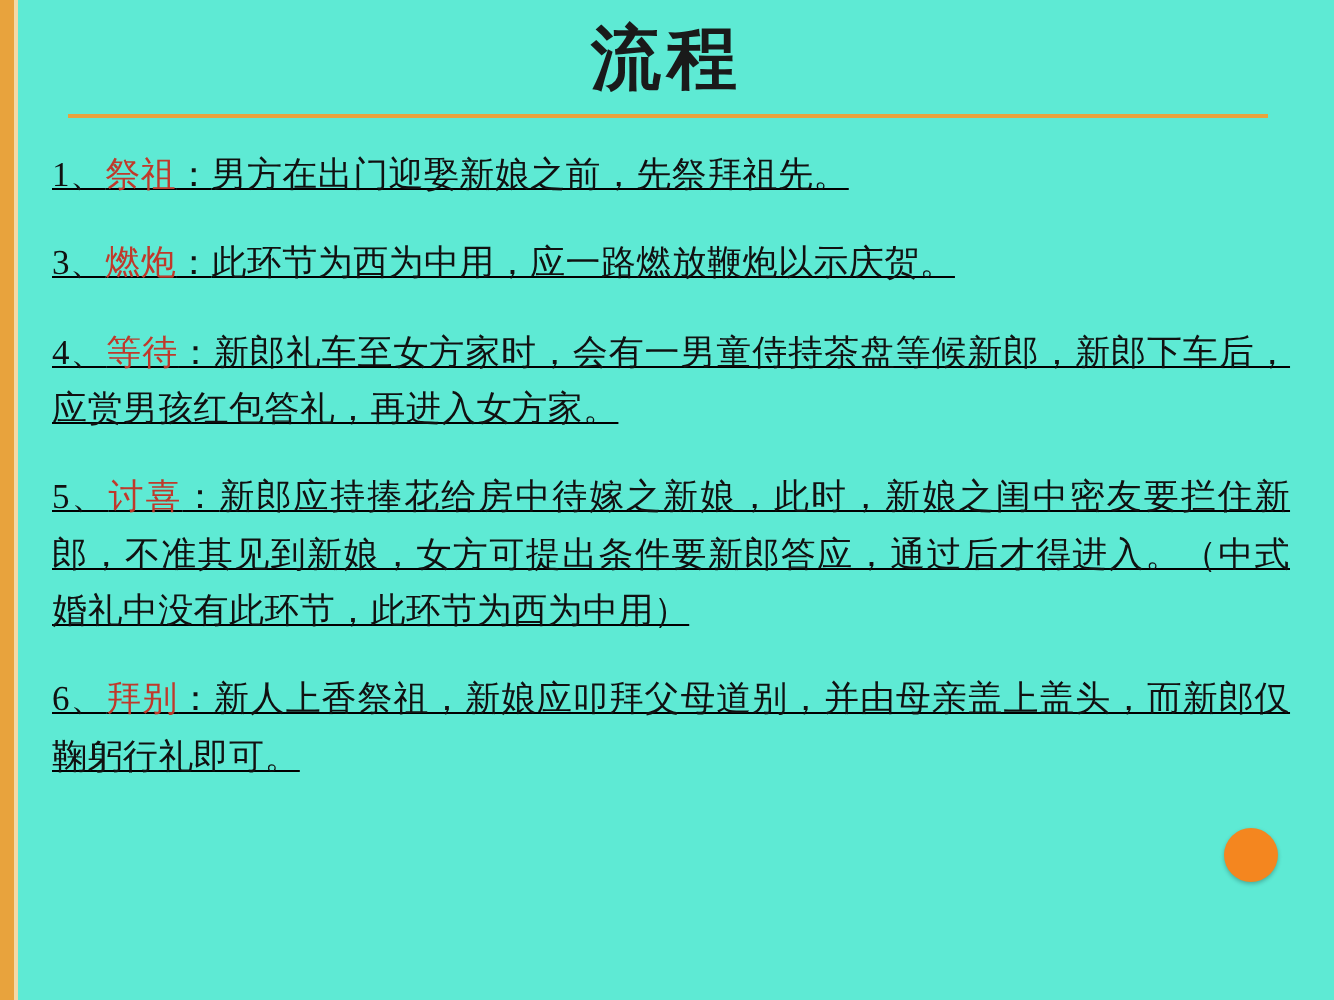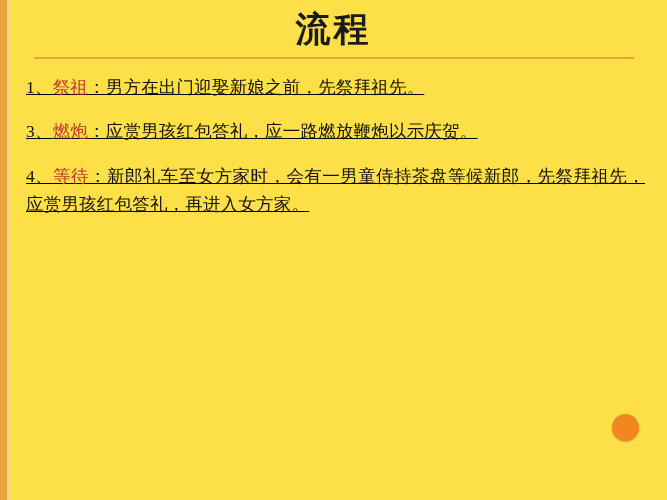--- a/index.html
+++ b/index.html
@@ -17,7 +17,7 @@
   .slide {
     position: absolute;
     inset: 0;
-    background: #fde047;
+    background: #5eead4;
   }
   .left-bar {
     position: absolute;

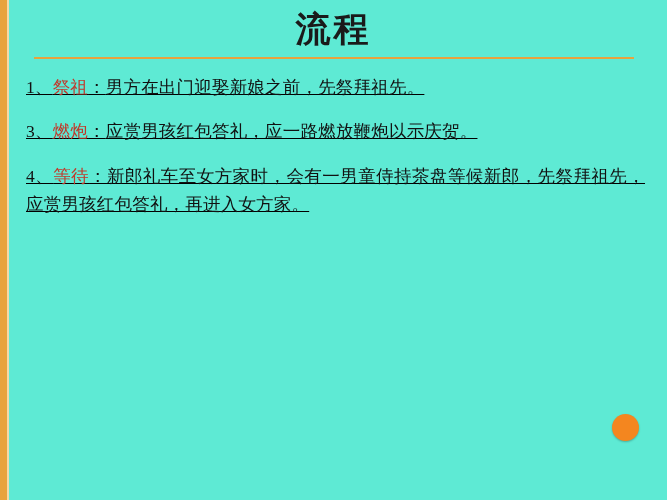--- a/index.html
+++ b/index.html
@@ -104,7 +104,7 @@
 
 
     <div class="item">
-      <span class="num">3、</span><span class="kw">燃炮</span><span class="sep">：</span><span class="body-text">应赏男孩红包答礼，应一路燃放鞭炮以示庆贺。</span>
+      <span class="num">3、</span><span class="kw">燃炮</span><span class="sep">：</span><span class="body-text">此环节为西为中用，应一路燃放鞭炮以示庆贺。</span>
     </div>
 
     <div class="item">

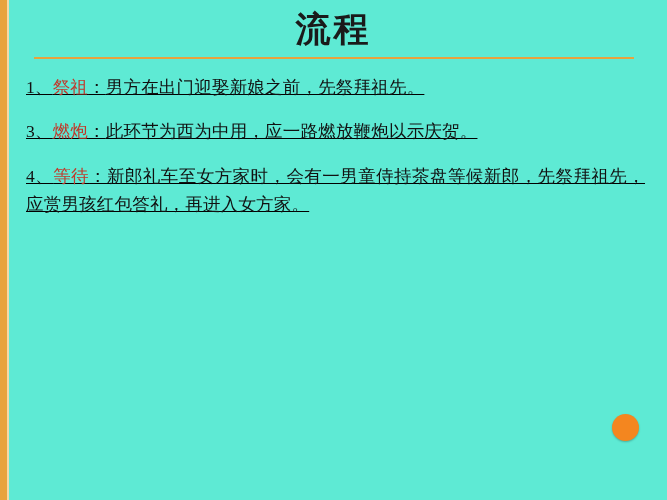--- a/index.html
+++ b/index.html
@@ -108,7 +108,7 @@
     </div>
 
     <div class="item">
-      <span class="num">4、</span><span class="kw">等待</span><span class="sep">：</span><span class="body-text">新郎礼车至女方家时，会有一男童侍持茶盘等候新郎，先祭拜祖先，应赏男孩红包答礼，再进入女方家。</span>
+      <span class="num">4、</span><span class="kw">等待</span><span class="sep">：</span><span class="body-text">新郎礼车至女方家时，会有一男童侍持茶盘等候新郎，新郎下车后，应赏男孩红包答礼，再进入女方家。</span>
     </div>
 
 

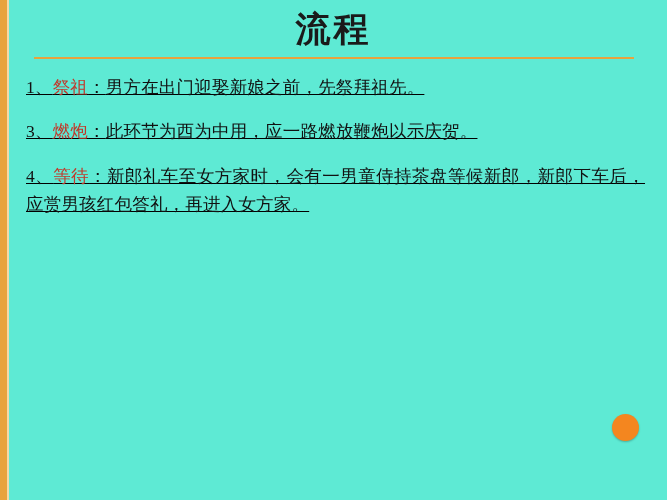--- a/index.html
+++ b/index.html
@@ -111,6 +111,9 @@
       <span class="num">4、</span><span class="kw">等待</span><span class="sep">：</span><span class="body-text">新郎礼车至女方家时，会有一男童侍持茶盘等候新郎，新郎下车后，应赏男孩红包答礼，再进入女方家。</span>
     </div>
 
+    <div class="item">
+      <span class="num">5、</span><span class="kw">讨喜</span><span class="sep">：</span><span class="body-text">新郎应持捧花给房中待嫁之新娘，此时，新娘之闺中密友要拦住新郎，不准其见到新娘，女方可提出条件要新郎答应，通过后才得进入。（中式婚礼中没有此环节，此环节为西为中用）</span>
+    </div>
 
 
   </div>

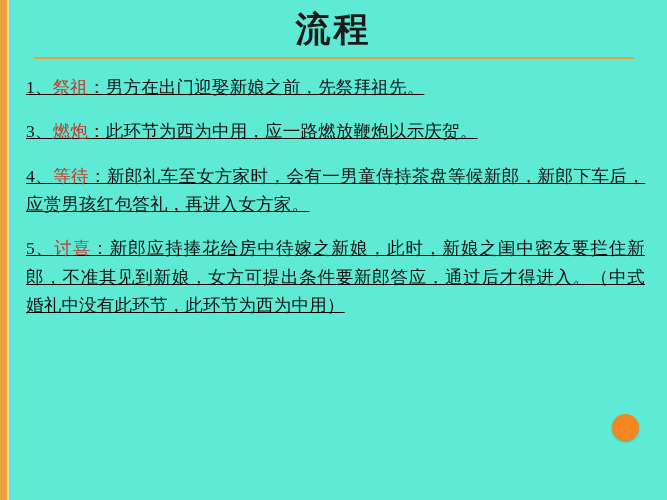--- a/index.html
+++ b/index.html
@@ -115,6 +115,9 @@
       <span class="num">5、</span><span class="kw">讨喜</span><span class="sep">：</span><span class="body-text">新郎应持捧花给房中待嫁之新娘，此时，新娘之闺中密友要拦住新郎，不准其见到新娘，女方可提出条件要新郎答应，通过后才得进入。（中式婚礼中没有此环节，此环节为西为中用）</span>
     </div>
 
+    <div class="item">
+      <span class="num">6、</span><span class="kw">拜别</span><span class="sep">：</span><span class="body-text">新人上香祭祖，新娘应叩拜父母道别，并由母亲盖上盖头，而新郎仅鞠躬行礼即可。</span>
+    </div>
 
   </div>
 

